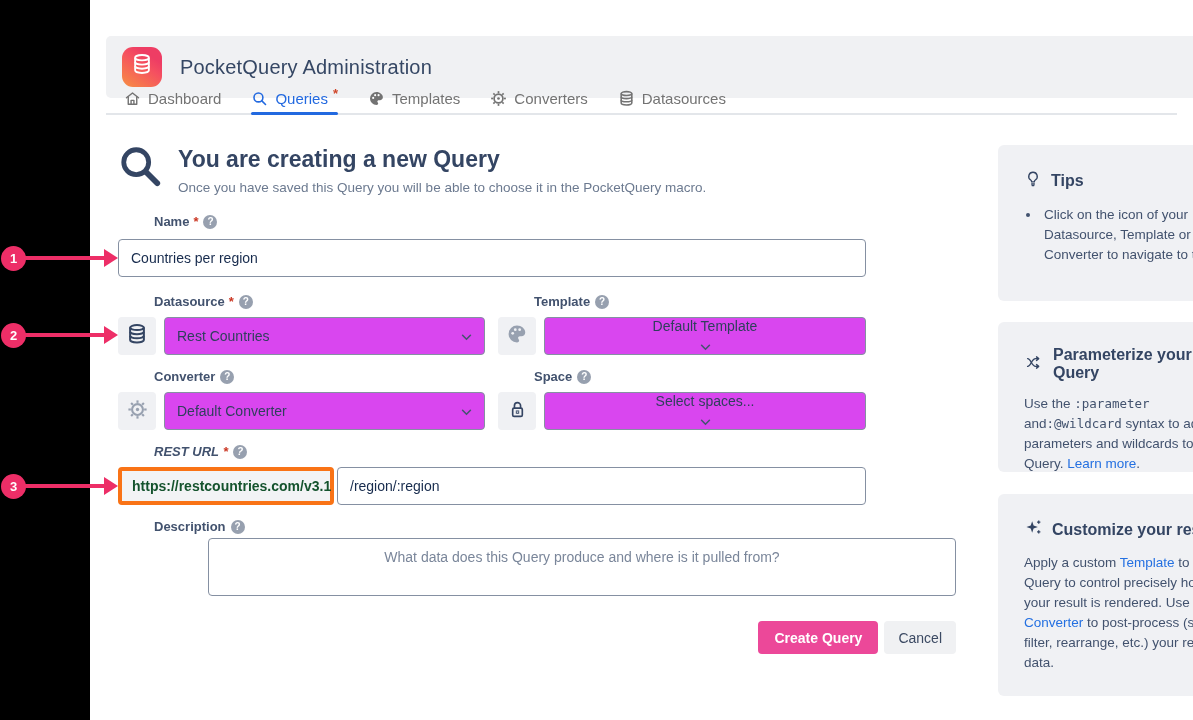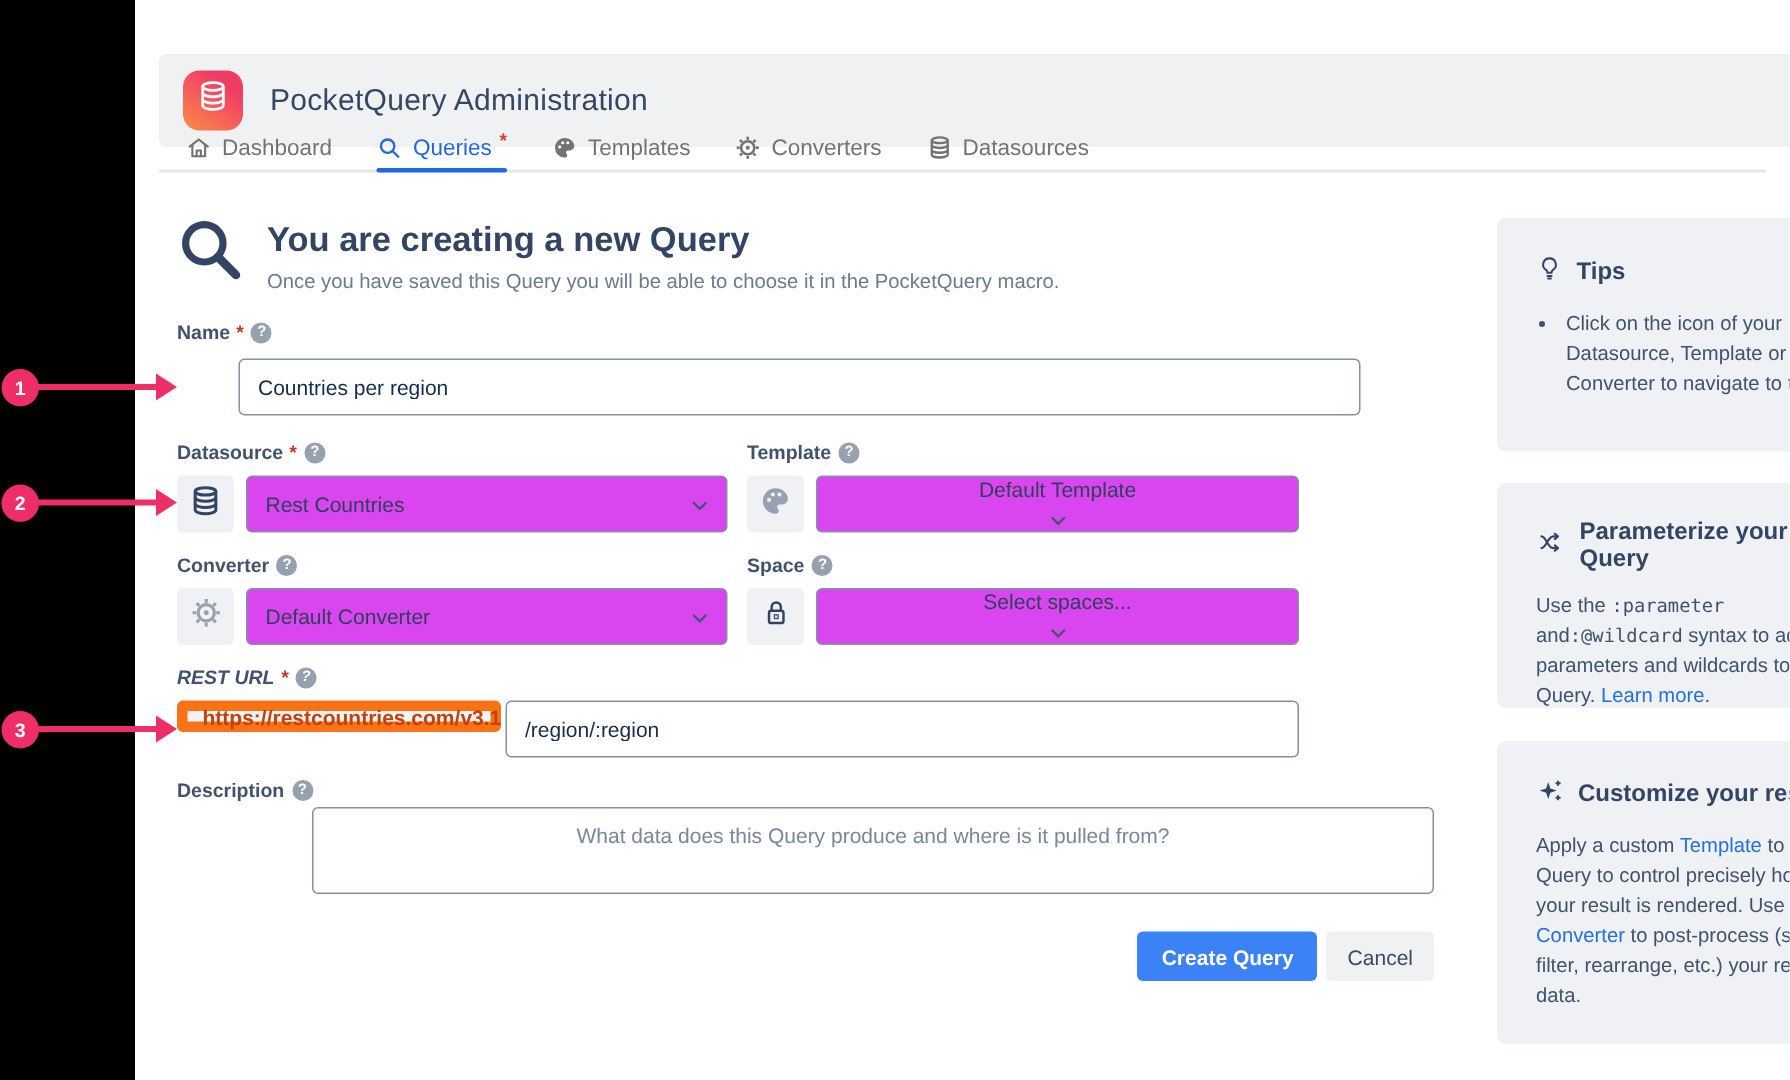--- a/index.html
+++ b/index.html
@@ -46,7 +46,7 @@
 
   
   .field-label { position:absolute; font-size:13px; font-weight:700; color:#42526e;
-    display:flex; align-items:center; gap:5px; }
+    display:flex; align-items:center; gap:5px;margin-left:36px; }
   .req { color:#ca3521; font-weight:700; margin-left:-1px; }
   .help-badge {
     width:14px; height:14px; border-radius:50%; background:#97a0af; color:#fff;

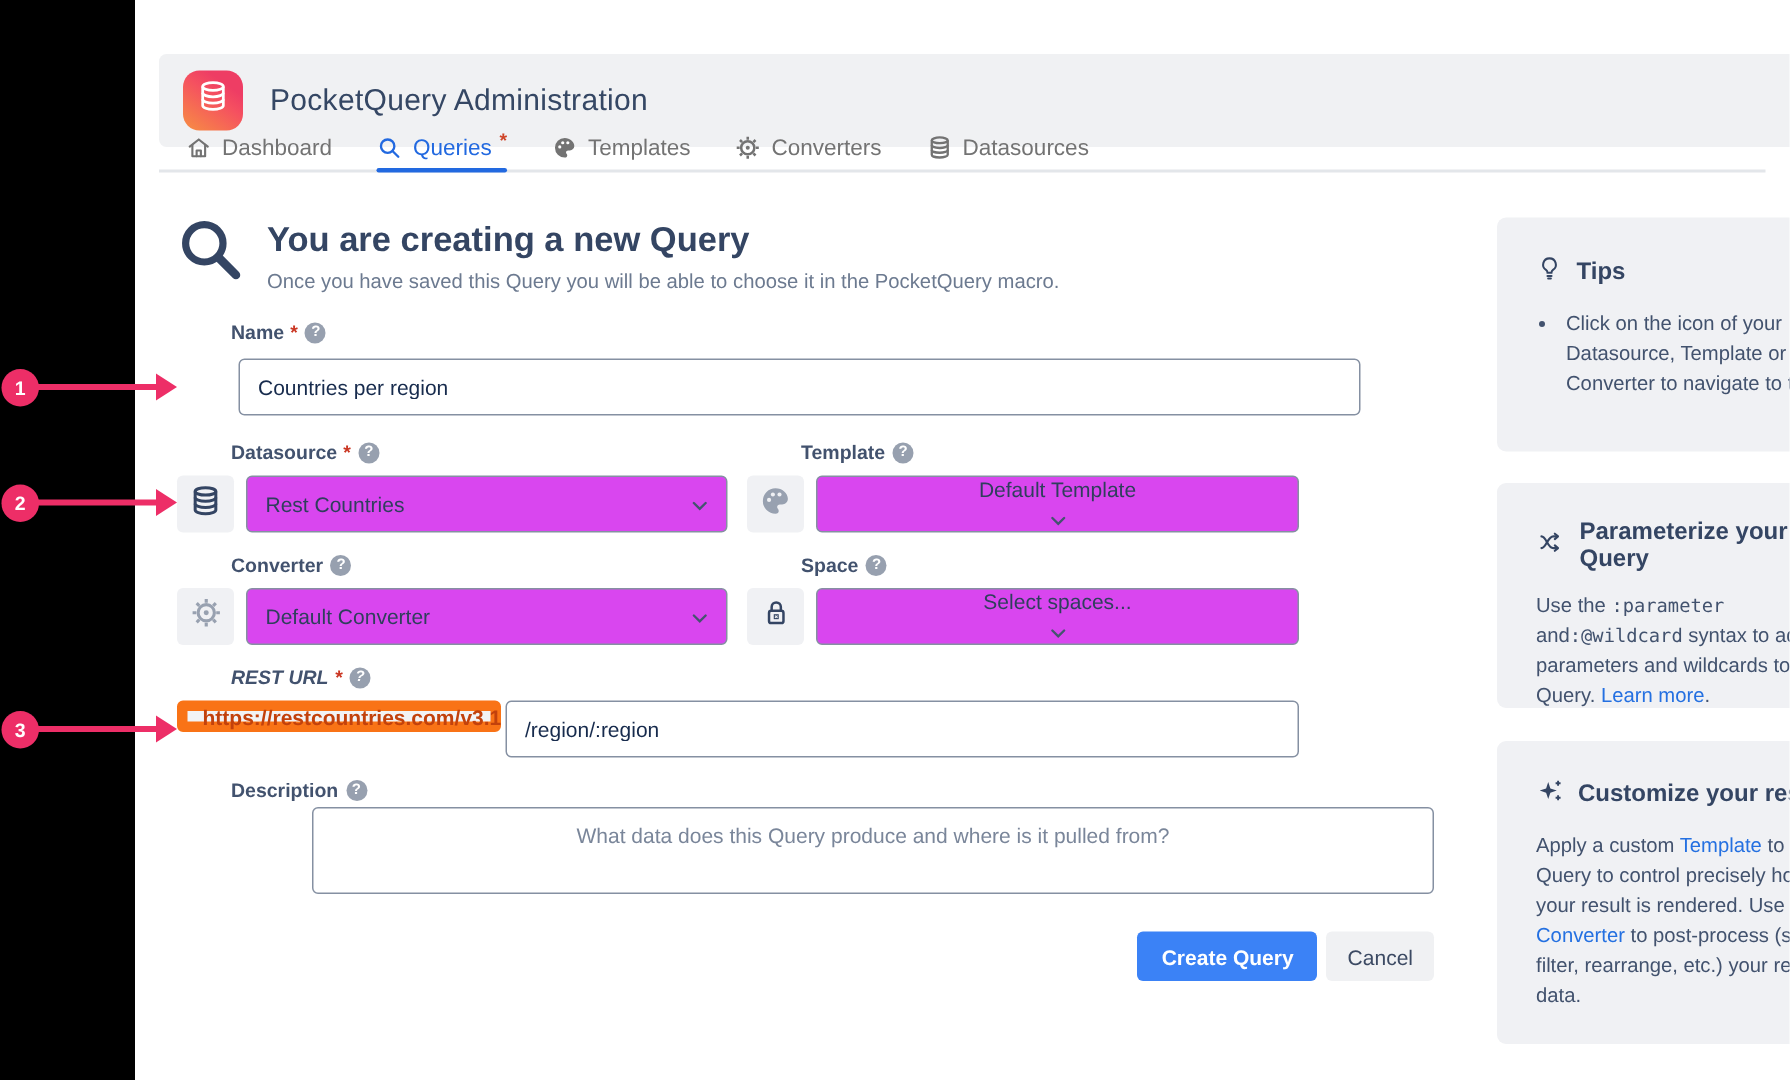--- a/index.html
+++ b/index.html
@@ -207,7 +207,7 @@
       <span class="req">*</span>
     <span class="help-badge">?</span>
   </div>
-  <input class="text-input" style="left: 28px; top: 239px; width: 748px; margin-left: 41px;" type="text" value="Countries per region">
+  <input class="text-input" style="left: 28px; top: 239px; width: 748px;" type="text" value="Countries per region">
 
   <div class="field-label" style="left:28px; top:294px;">
     <span>Datasource</span>

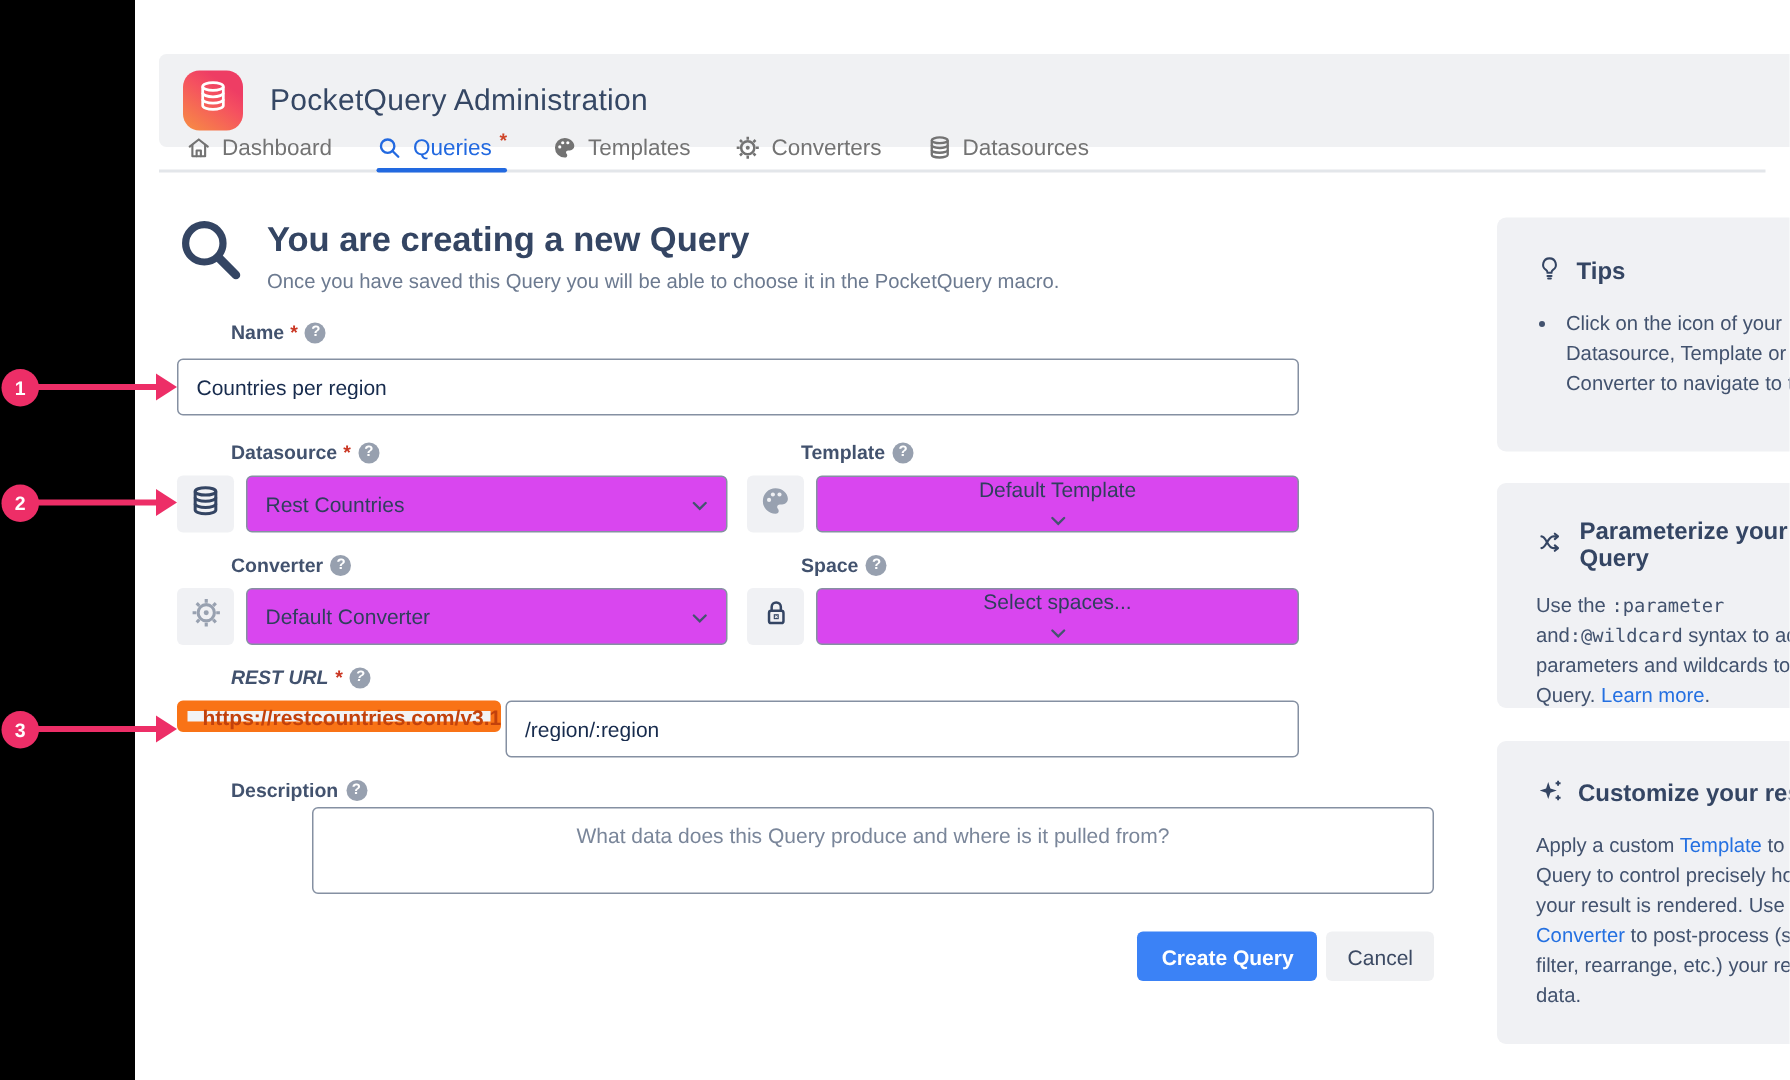--- a/index.html
+++ b/index.html
@@ -71,8 +71,8 @@
     font-size:14px; color:#2f3f5c; cursor:pointer;
   }
   .prefix-box {
-    position:absolute; height:21px; background:#f2f3f5; border:7px solid #f97316; border-radius:4px;
-    display:flex; align-items:center; padding:0 10px; font-size:14px; font-weight:700; color:#c2410c;
+    position:absolute; height:38px; background:#f2f3f5; border:4px solid #f97316; border-radius:4px;
+    display:flex; align-items:center; padding:0 10px; font-size:14px; font-weight:700; color:#14532d;
   }
   .desc-area {
     position:absolute; left:118px; top:538px; width:748px; height:58px;

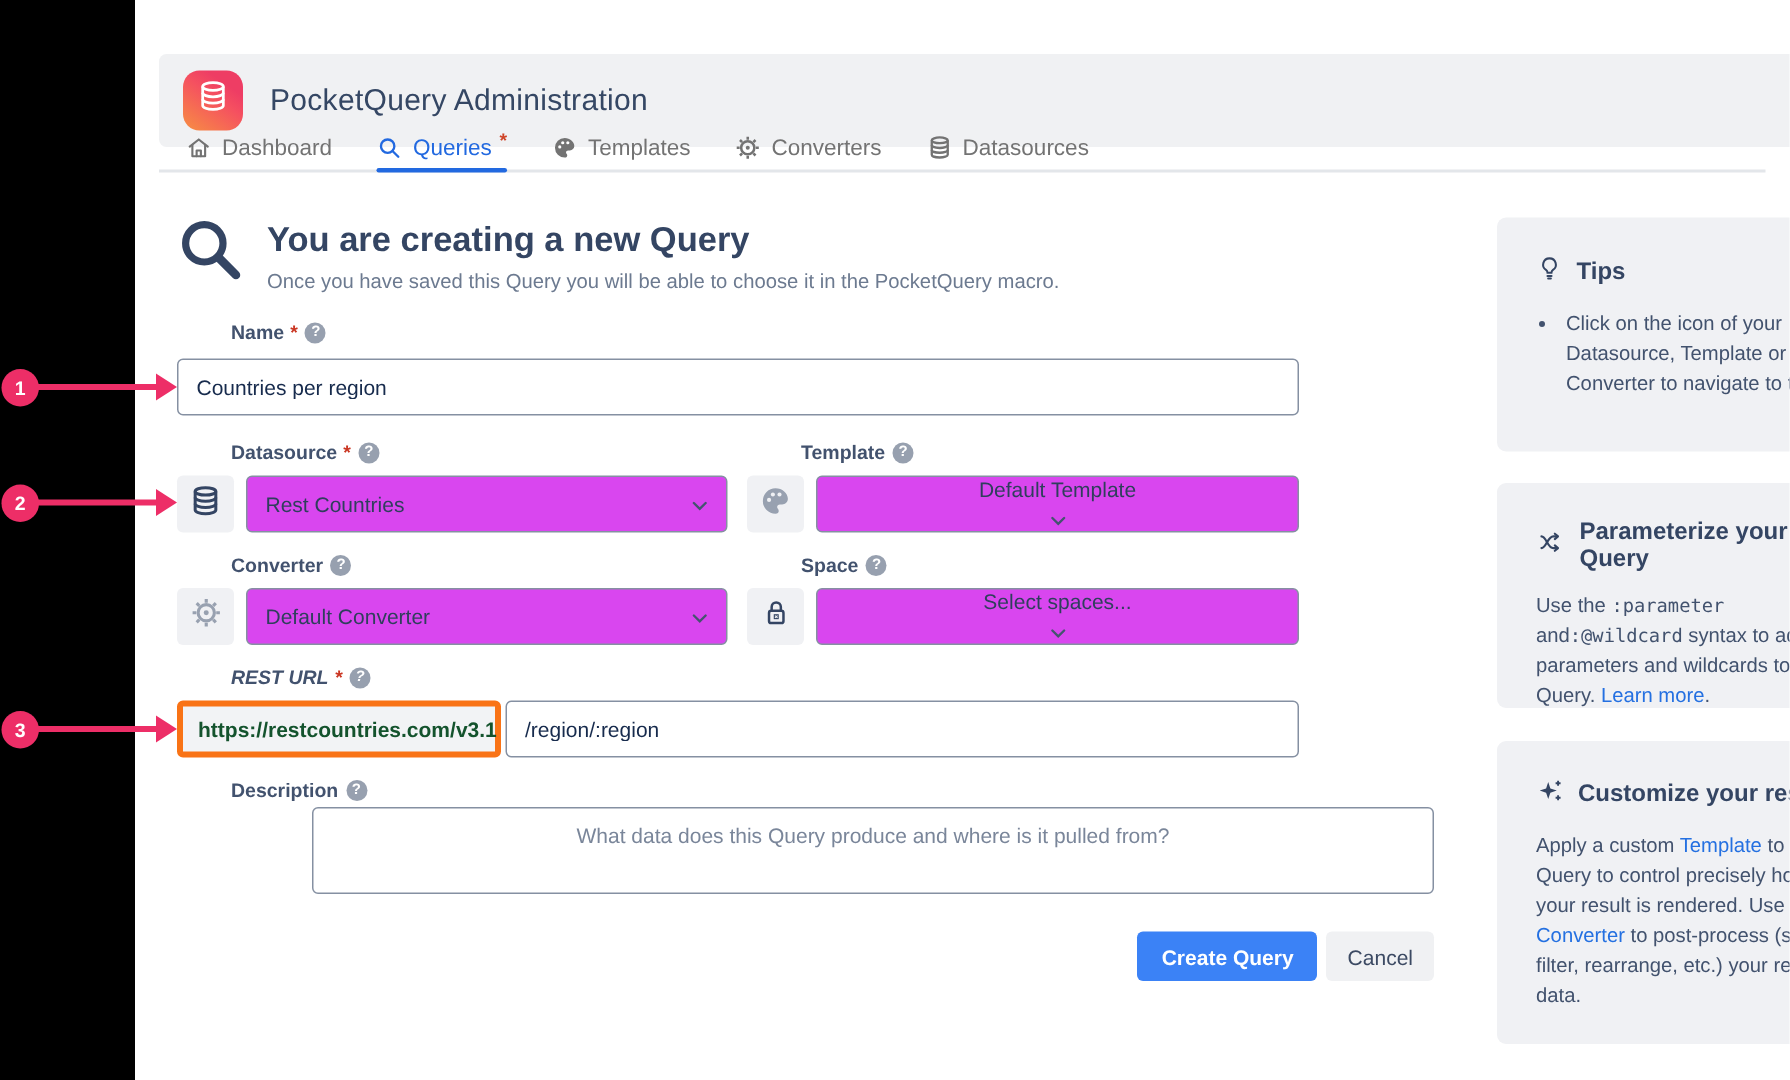--- a/index.html
+++ b/index.html
@@ -82,7 +82,7 @@
   .btn-row { position:absolute; left:118px; top:621px; width:748px; display:flex; justify-content:flex-end; gap:6px; }
   .btn { height:33px; border:none; border-radius:4px; font-family:"Liberation Sans", sans-serif;
     font-size:14px; cursor:pointer; padding:0 16px; }
-  .btn-primary { background:#3b82f6; color:#fff; font-weight:700; }
+  .btn-primary { background:#ec4899; color:#fff; font-weight:700; }
   .btn-subtle  { background:#f0f1f3; color:#3c4a63; font-weight:500; padding:0 14px; }
 
   

